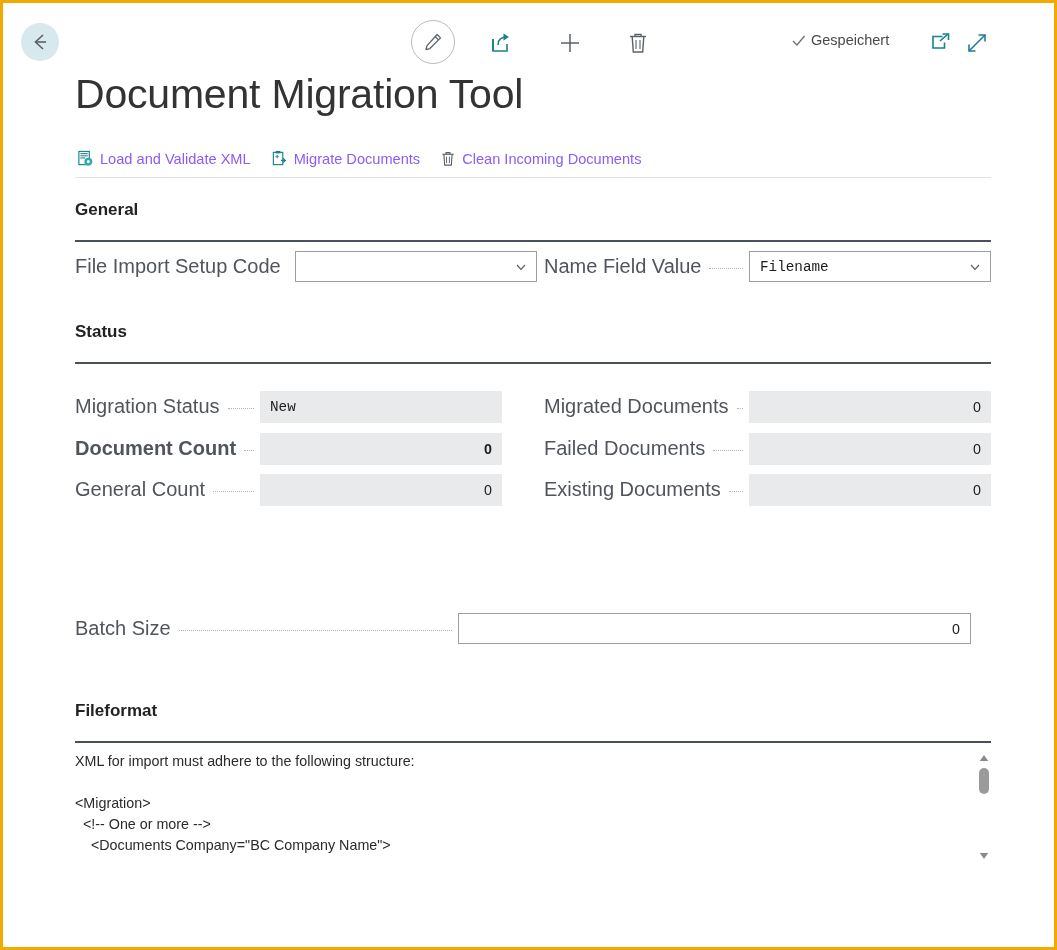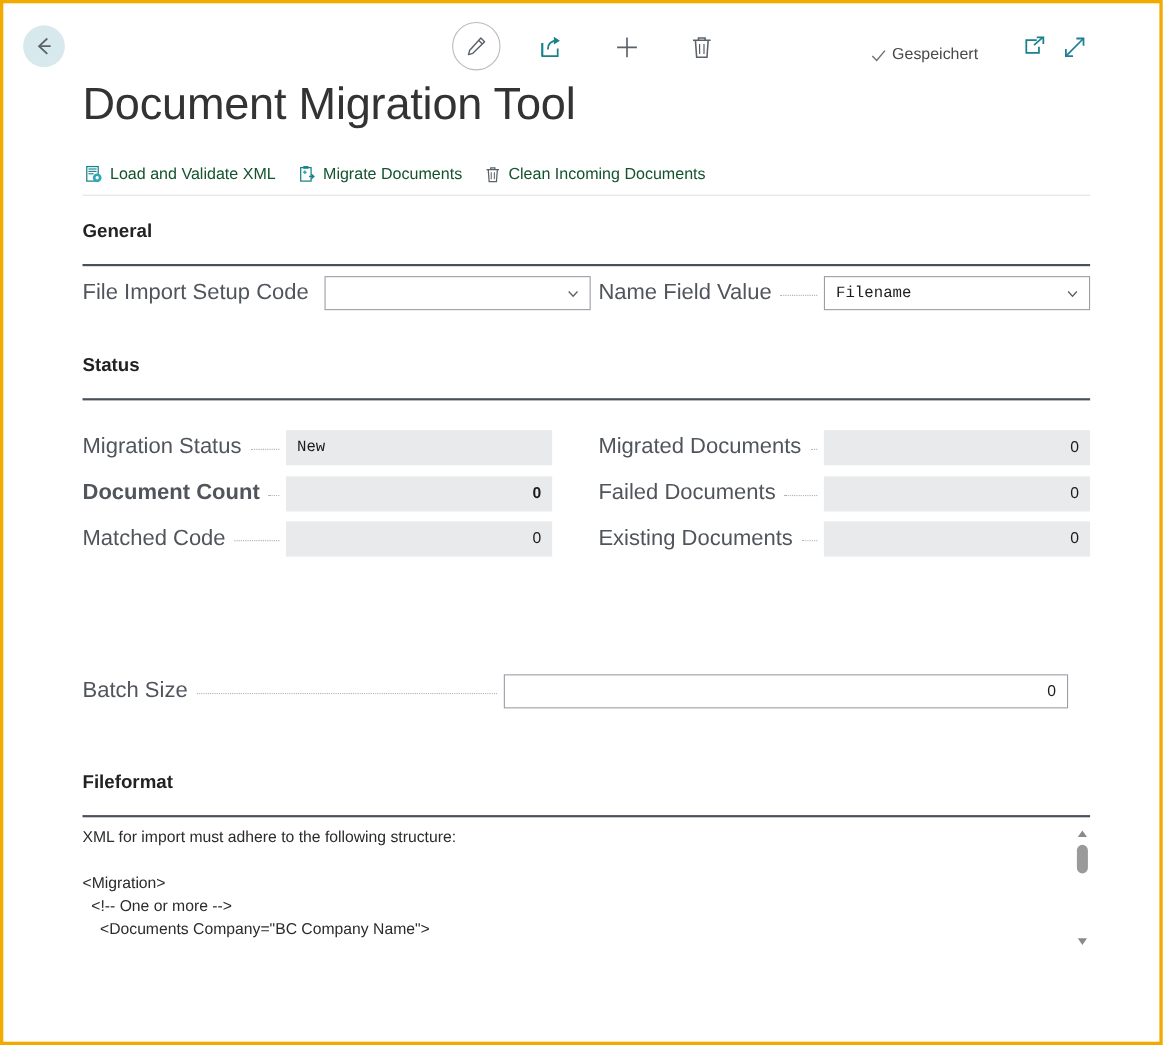--- a/index.html
+++ b/index.html
@@ -72,7 +72,7 @@
 
   .saved-status {
     position: absolute;
-    left: 785px; top: 36px;
+    left: 785px; top: 26px;
     display: flex;
     align-items: flex-end;
     gap: 5px;

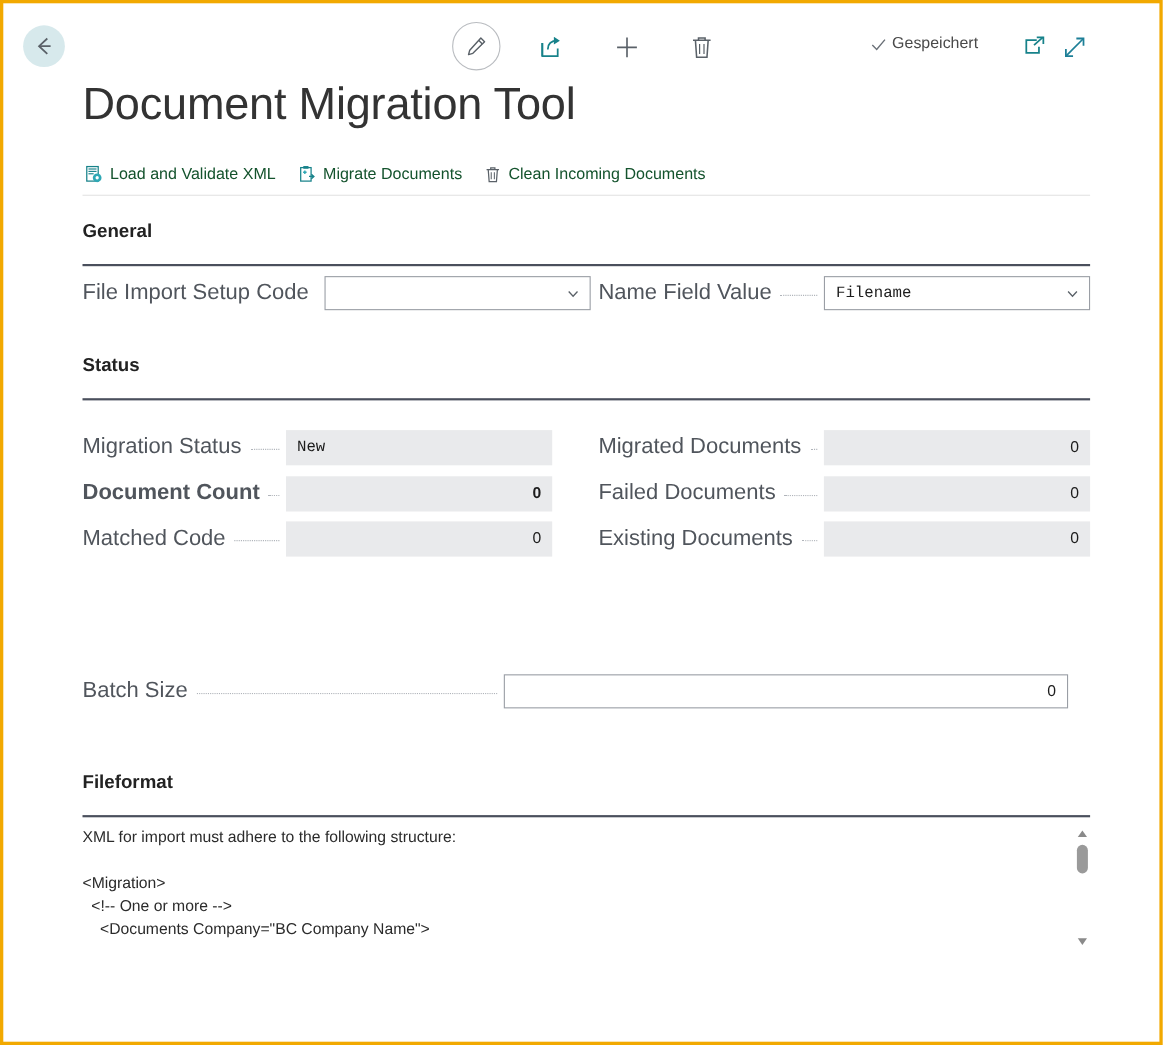--- a/index.html
+++ b/index.html
@@ -111,7 +111,7 @@
     align-items: center;
     gap: 6px;
     font-size: 14.6px;
-    color: #14532d;
+    color: #8b5cf6;
     cursor: pointer;
     white-space: nowrap;
     padding: 2px 2px;

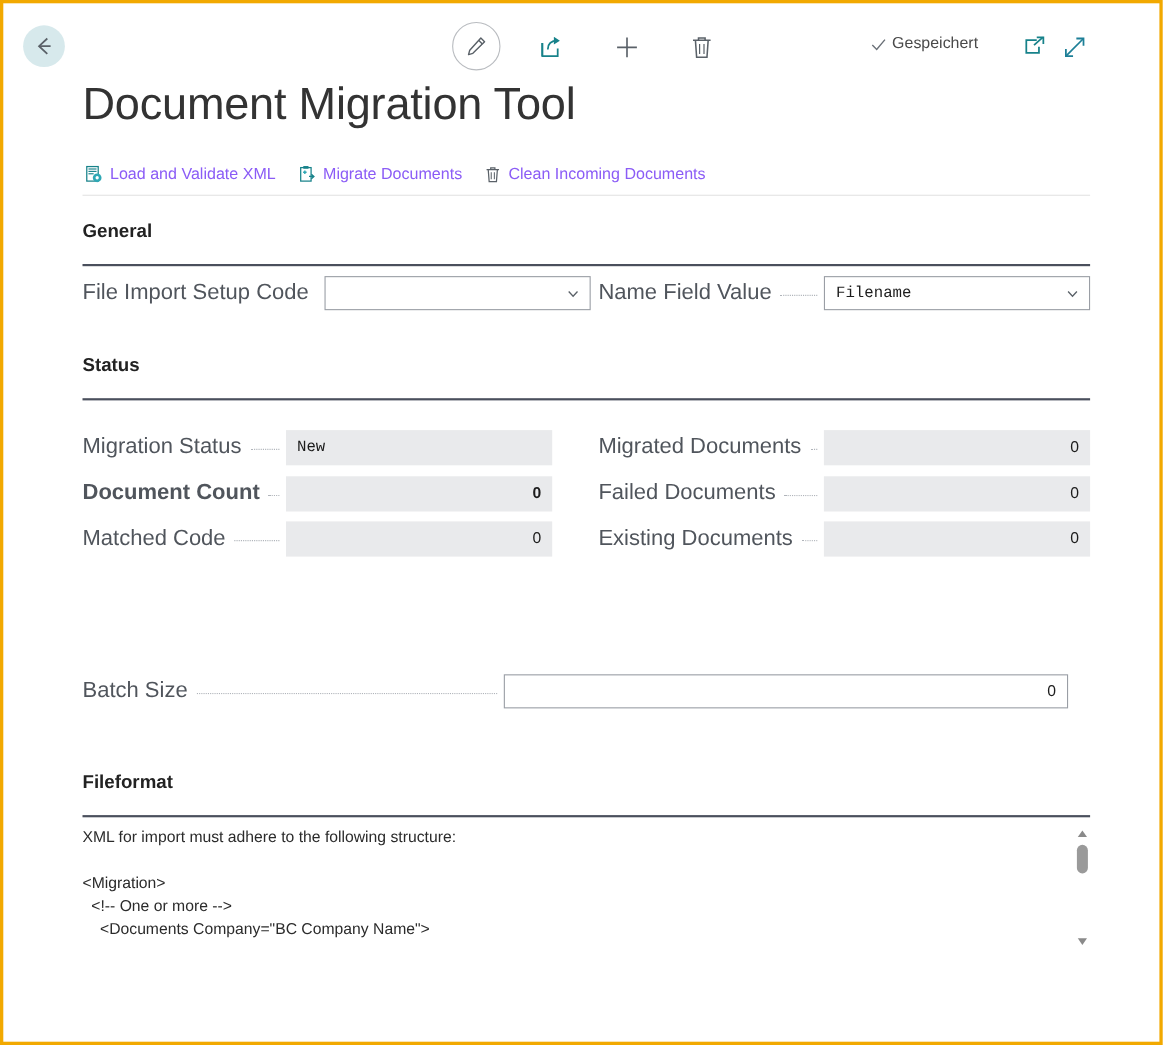--- a/index.html
+++ b/index.html
@@ -390,7 +390,7 @@
   </div>
 
   <div class="field" style="left:72px; top:471px; width:427px;">
-    <span class="field-label">Matched Code</span>
+    <span class="field-label">General Count</span>
     <span class="leader"></span>
     <span class="ctl readonly" style="width:242px;">
       <span class="val-right">0</span>

